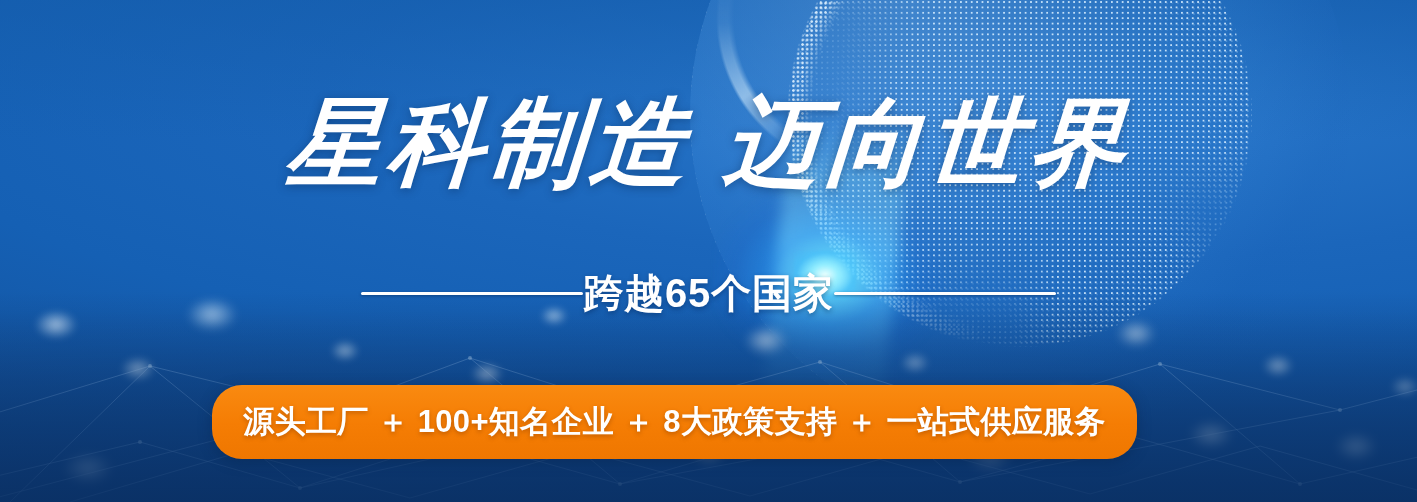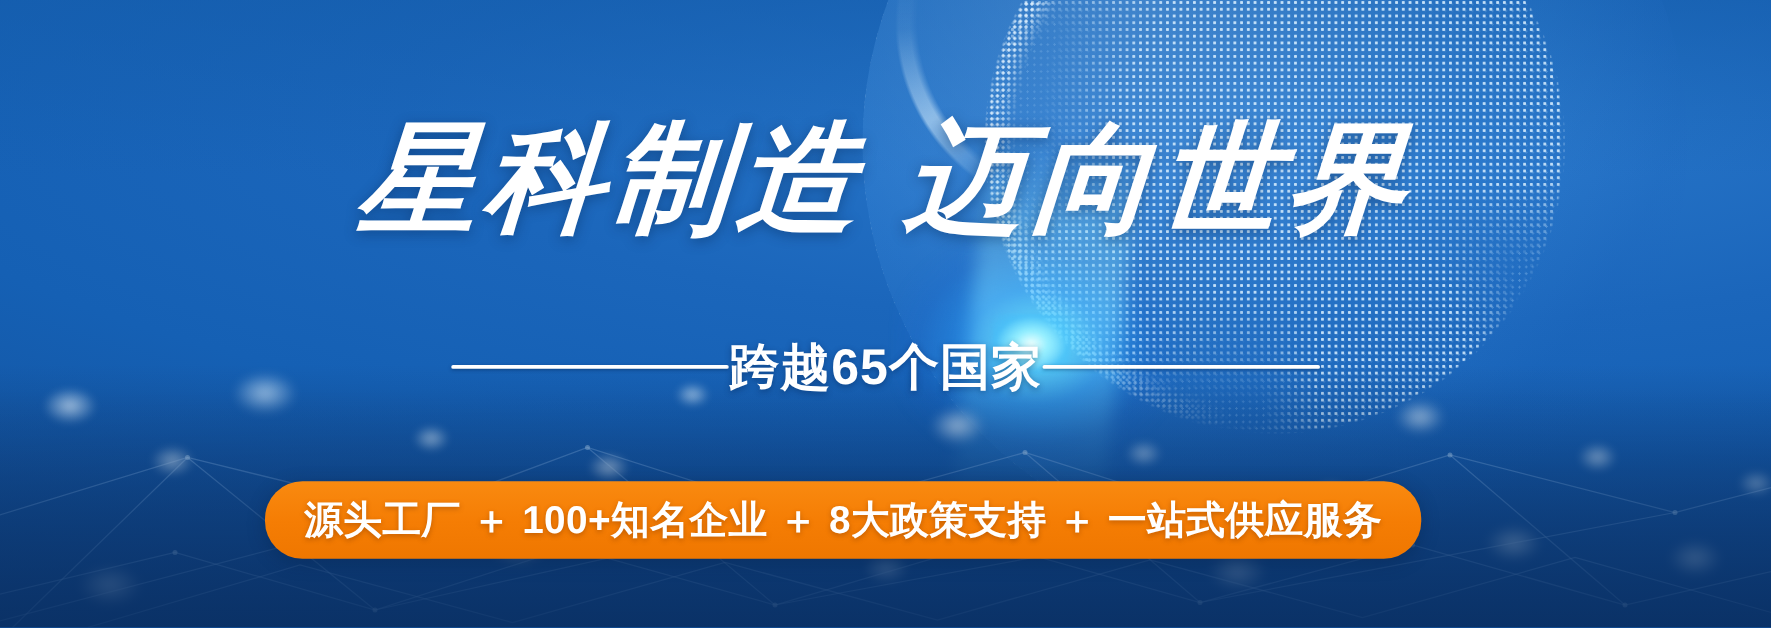--- a/index.html
+++ b/index.html
@@ -200,7 +200,7 @@
   .pill{
     position:absolute;
     left:212px; top:385px;
-    width:925px; height:62px;
+    width:925px; height:74px;
     background:linear-gradient(180deg,#f98a10 0%,#f57d04 52%,#ef7700 100%);
     border-radius:30px;
     display:flex;

